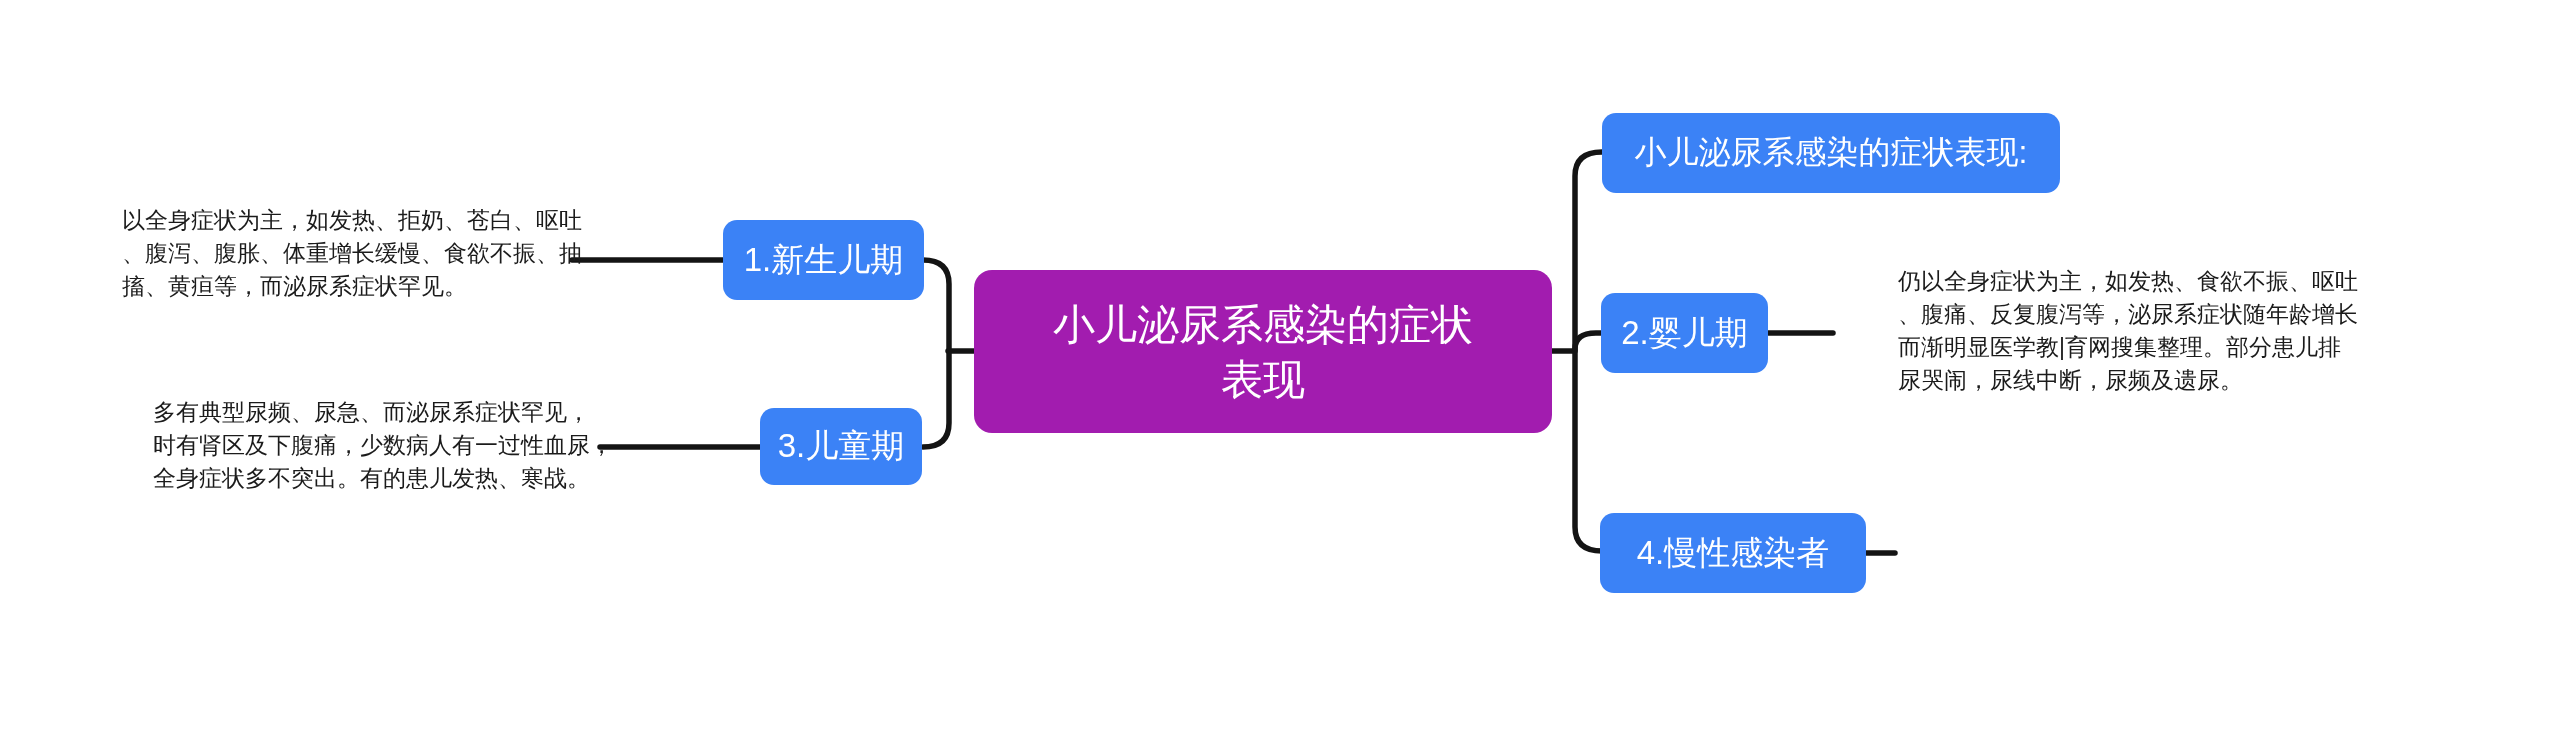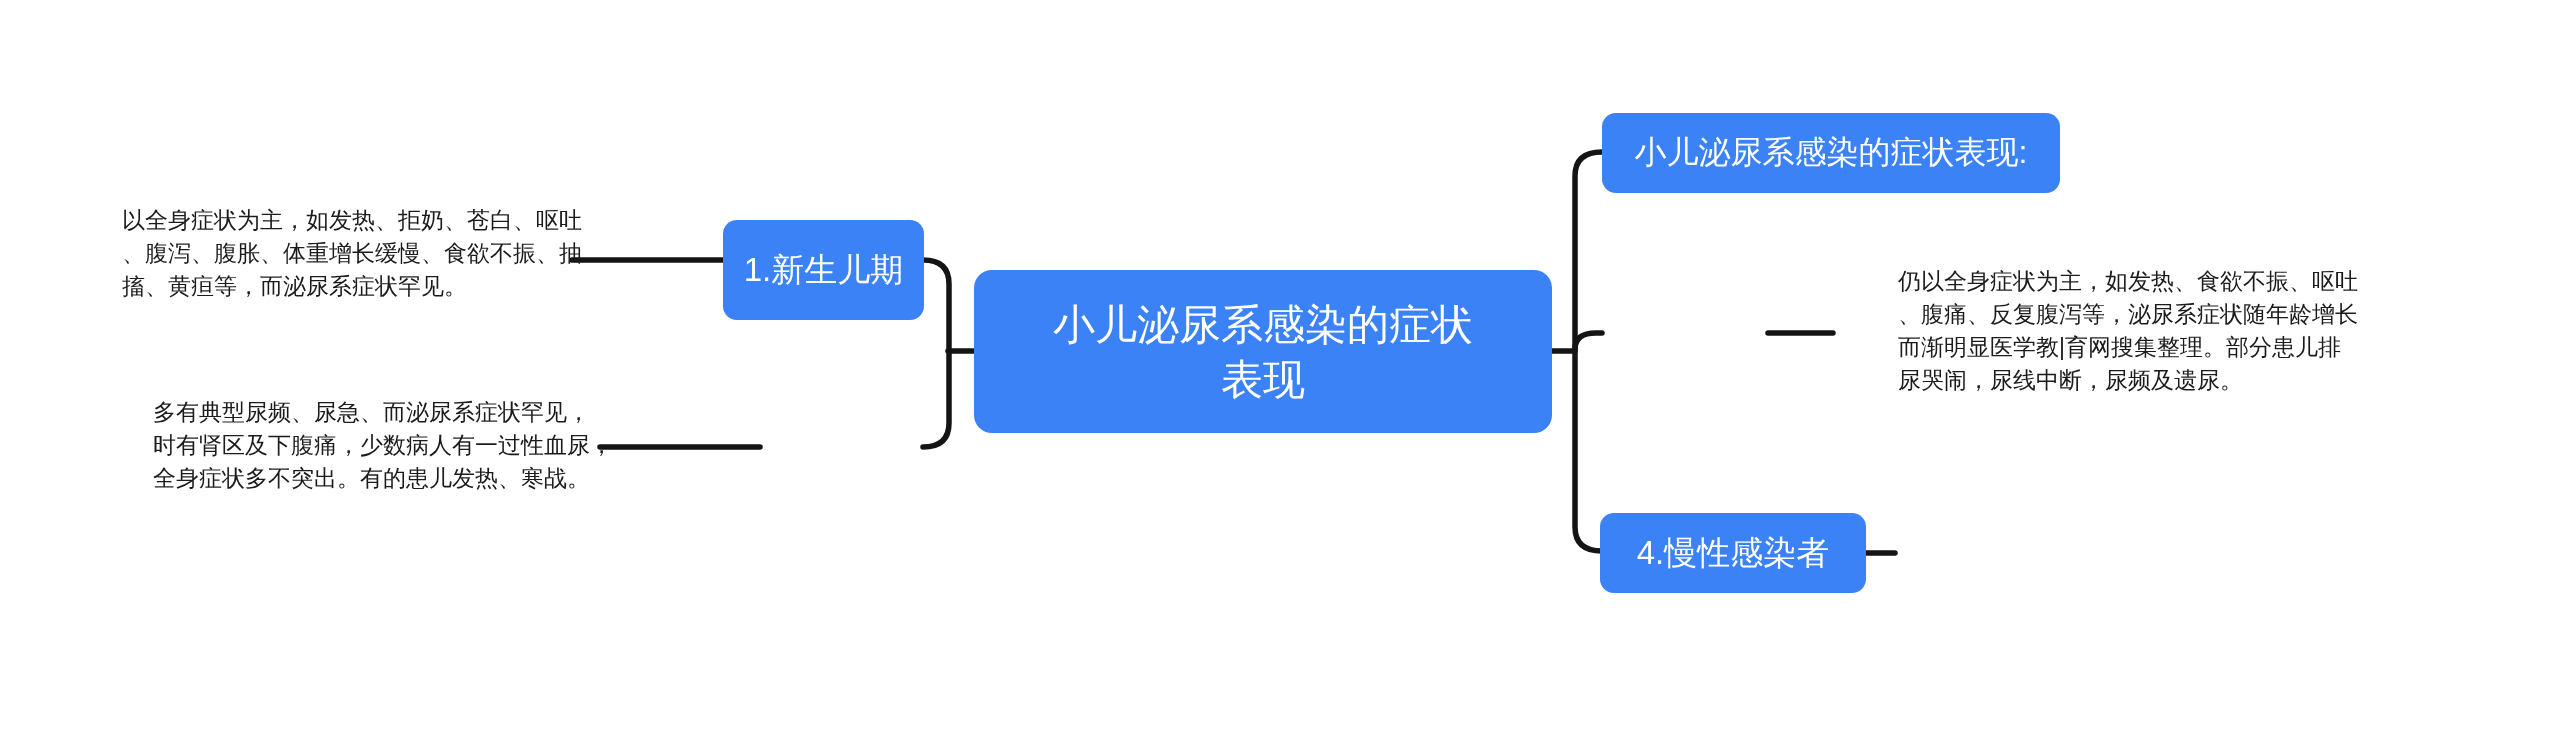--- a/index.html
+++ b/index.html
@@ -82,7 +82,7 @@
 尿哭闹，尿线中断，尿频及遗尿。</div>
 
 
-  <div class="node" style="left:723px; top:220px; width:201px; height:100px;">1.新生儿期</div>
+  <div class="node" style="left:723px; top:220px; width:201px; height:80px;">1.新生儿期</div>
 
 
   <div class="node root" style="left:974px; top:270px; width:578px; height:163px;">小儿泌尿系感染的症状表现</div>

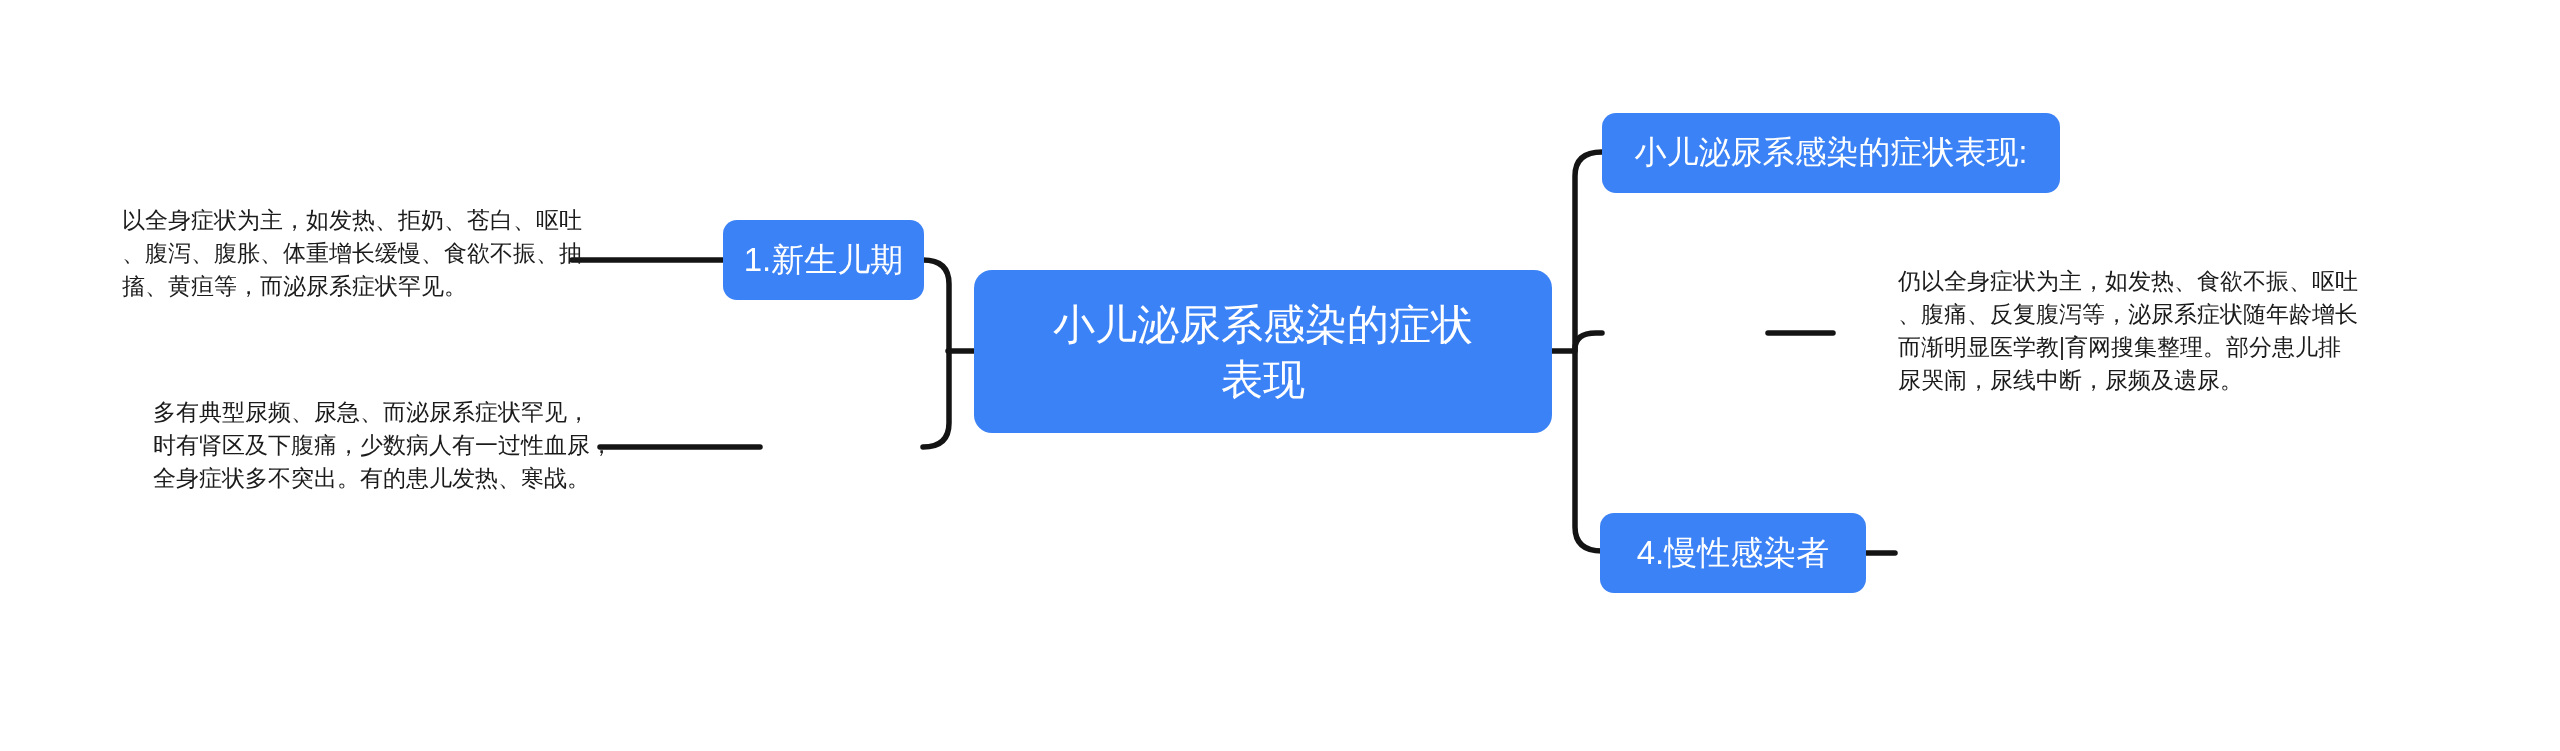--- a/index.html
+++ b/index.html
@@ -31,7 +31,7 @@
     z-index:2;
   }
   .node.root{
-    background:#3b82f6;
+    background:#a21caf;
     border-radius:18px;
     font-size:42px;
     line-height:55px;

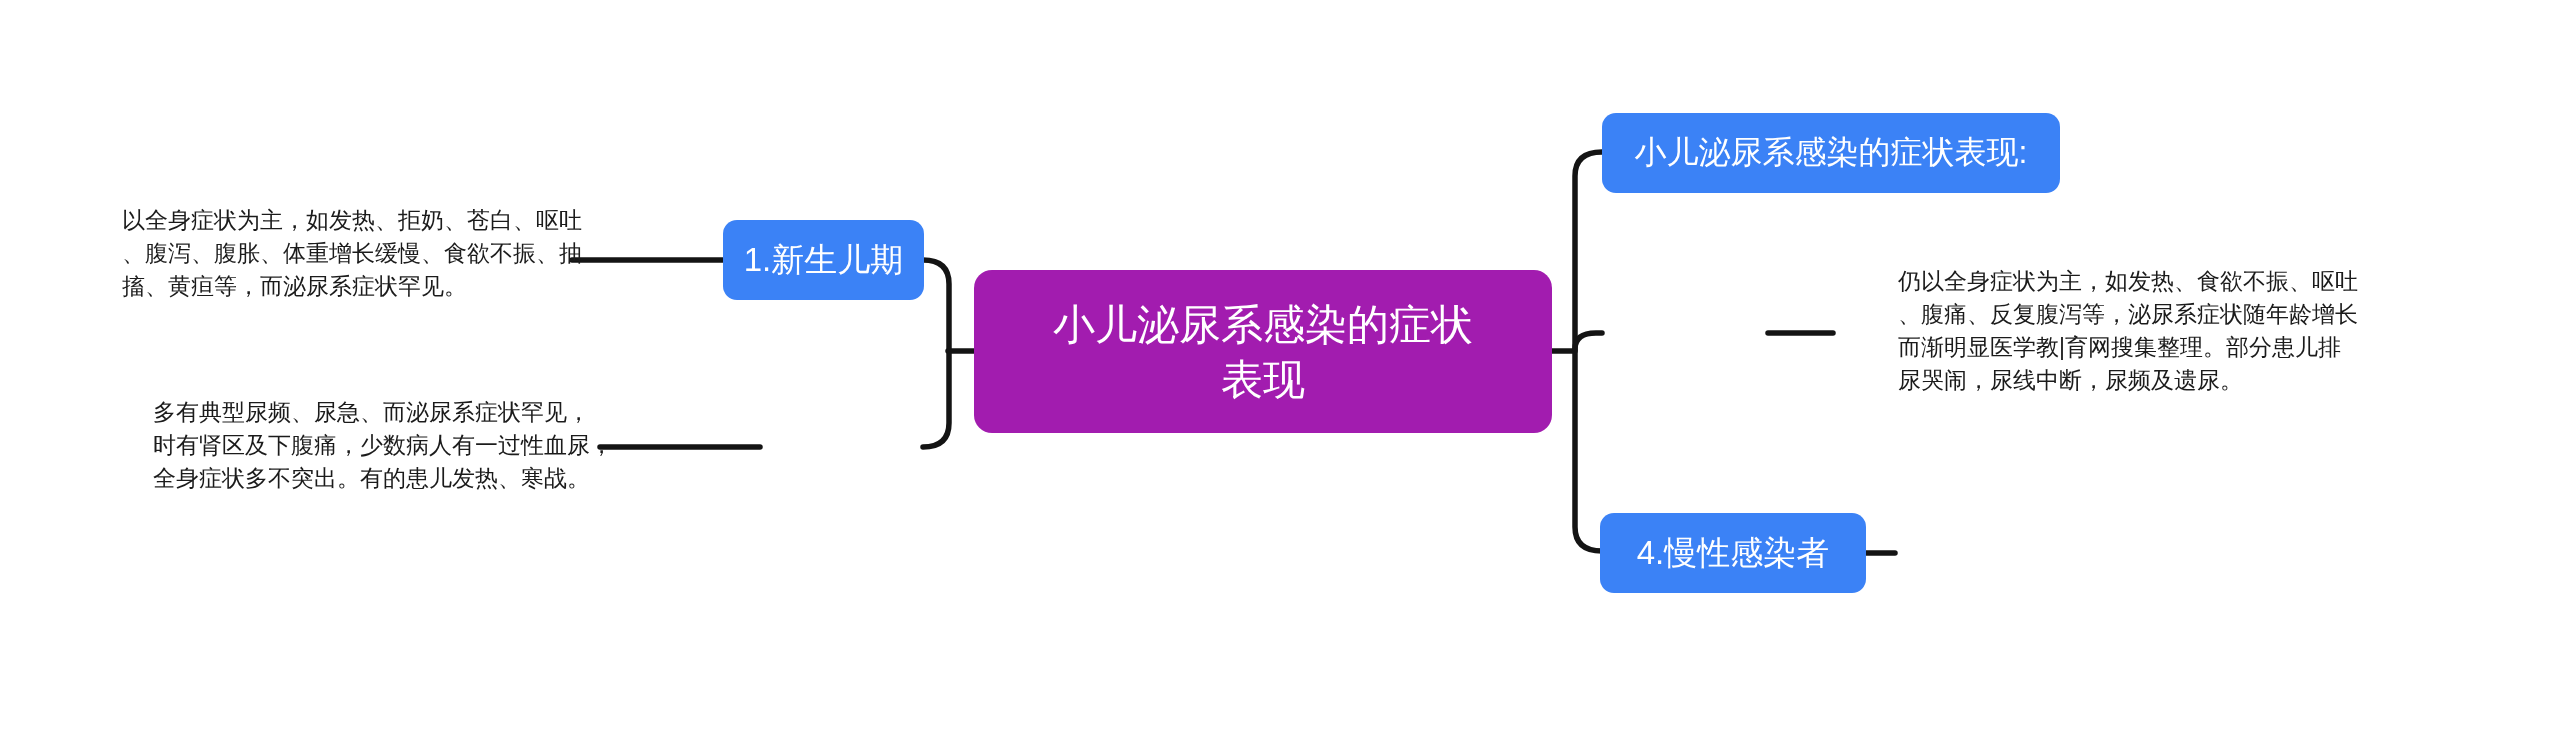--- a/index.html
+++ b/index.html
@@ -89,6 +89,7 @@
 
   <div class="node header" style="left:1602px; top:113px; width:458px; height:80px;">小儿泌尿系感染的症状表现:</div>
 
+  <div class="node" style="left:1601px; top:293px; width:167px; height:80px;">2.婴儿期</div>
 
   <div class="node" style="left:1600px; top:513px; width:266px; height:80px;">4.慢性感染者</div>
 

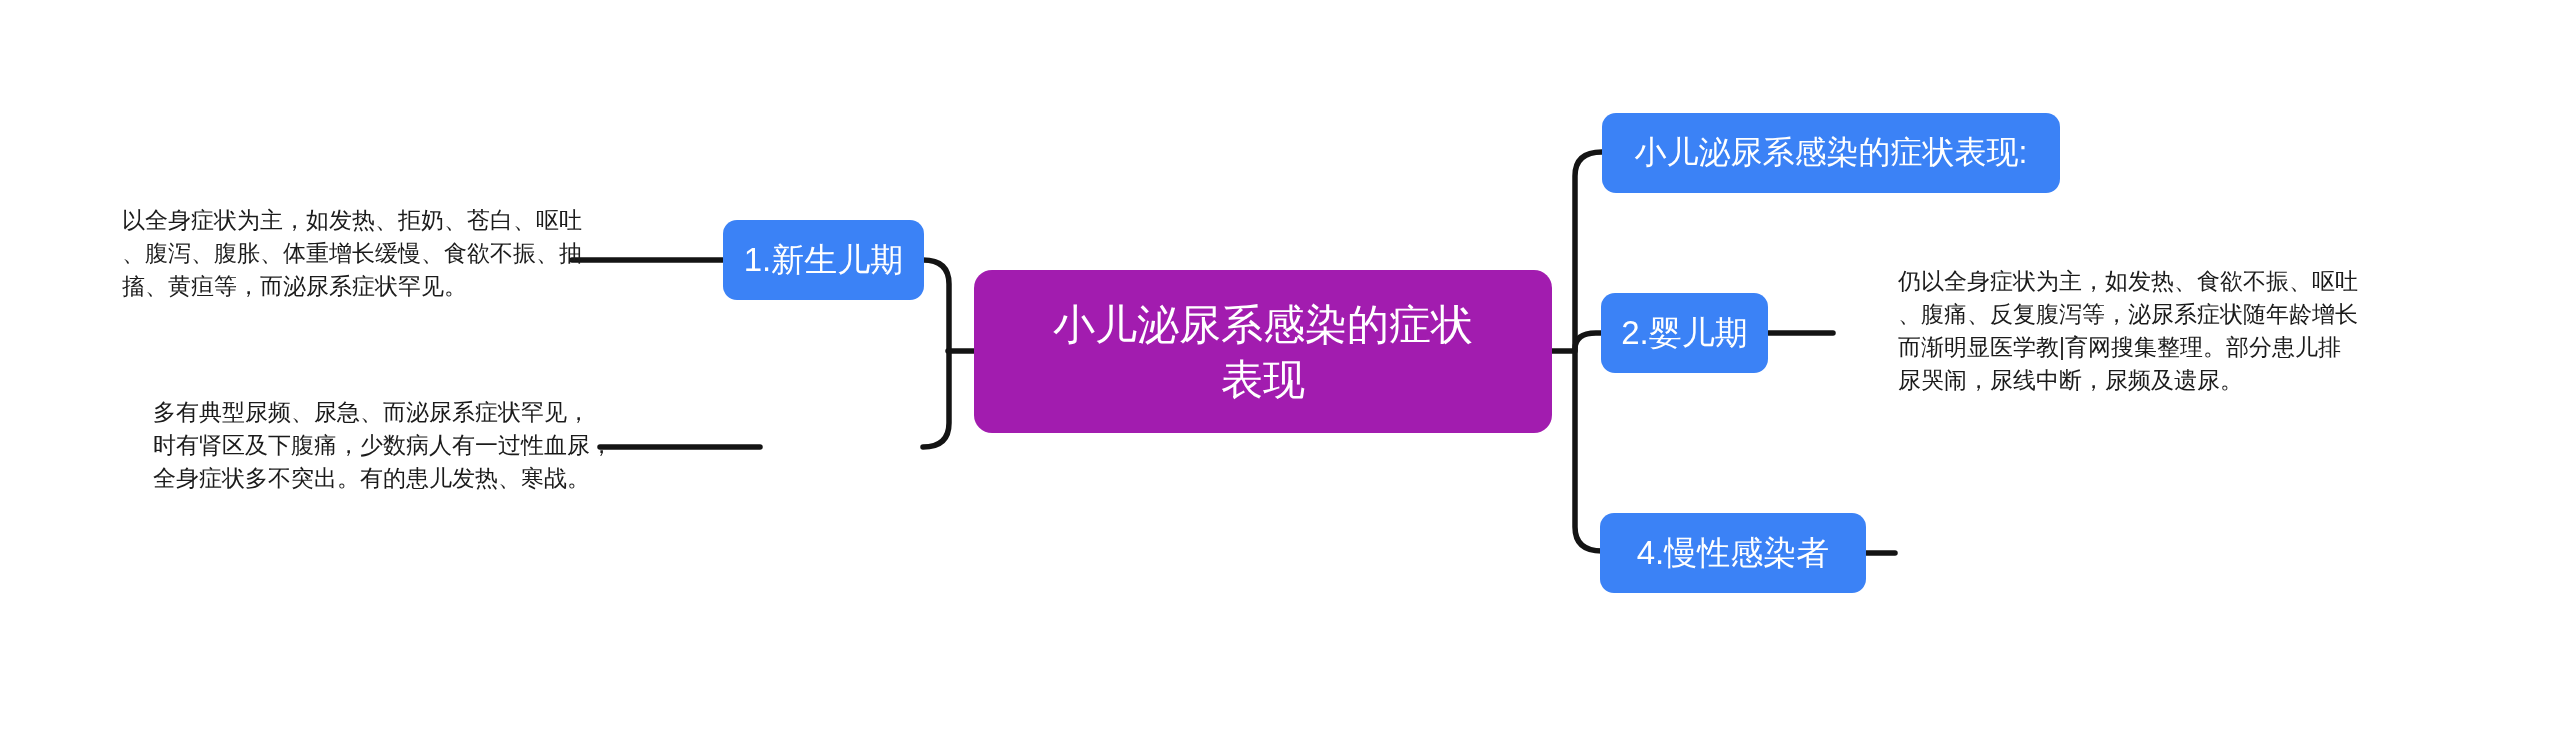--- a/index.html
+++ b/index.html
@@ -84,6 +84,7 @@
 
   <div class="node" style="left:723px; top:220px; width:201px; height:80px;">1.新生儿期</div>
 
+  <div class="node" style="left:760px; top:408px; width:162px; height:77px;">3.儿童期</div>
 
   <div class="node root" style="left:974px; top:270px; width:578px; height:163px;">小儿泌尿系感染的症状表现</div>
 

